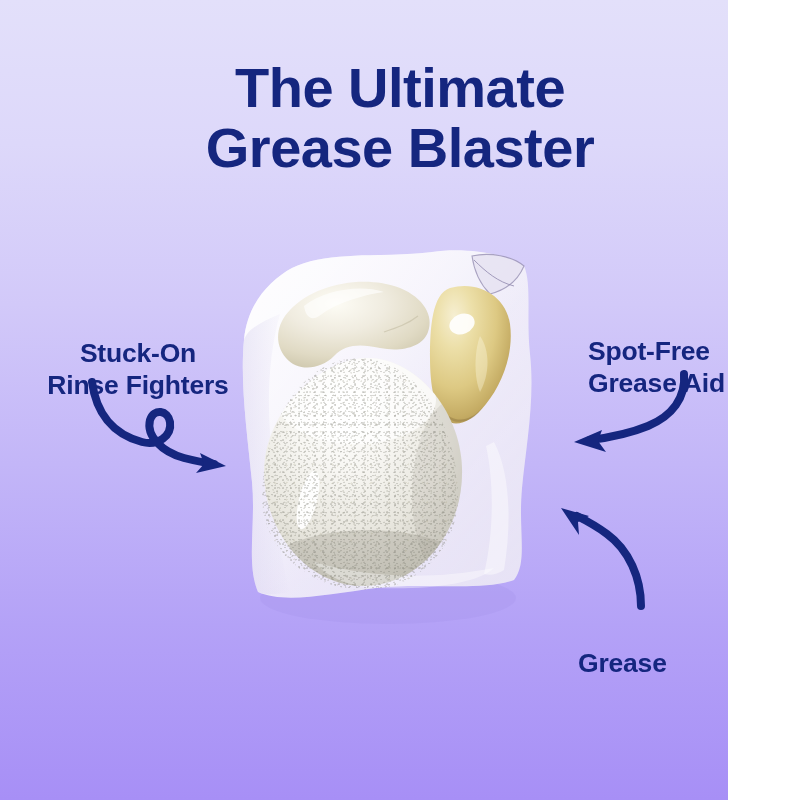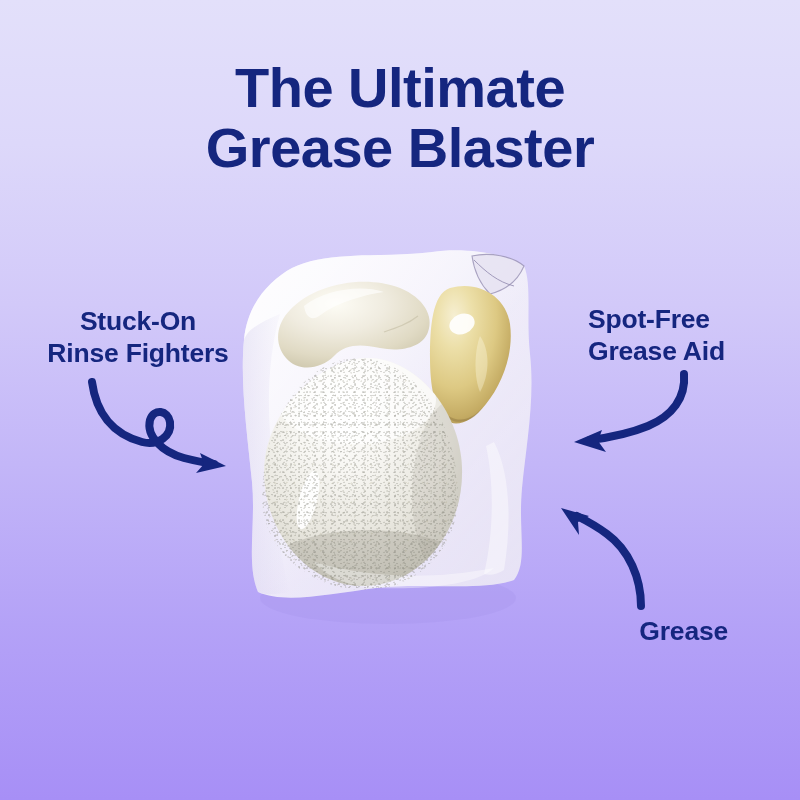--- a/index.html
+++ b/index.html
@@ -12,7 +12,7 @@
 
   #stage {
     position:relative;
-    width:800px; height:800px;
+    width:728px; height:800px;
     background:linear-gradient(180deg,
         #e3e0fa 0%,
         #ddd8fa 18%,

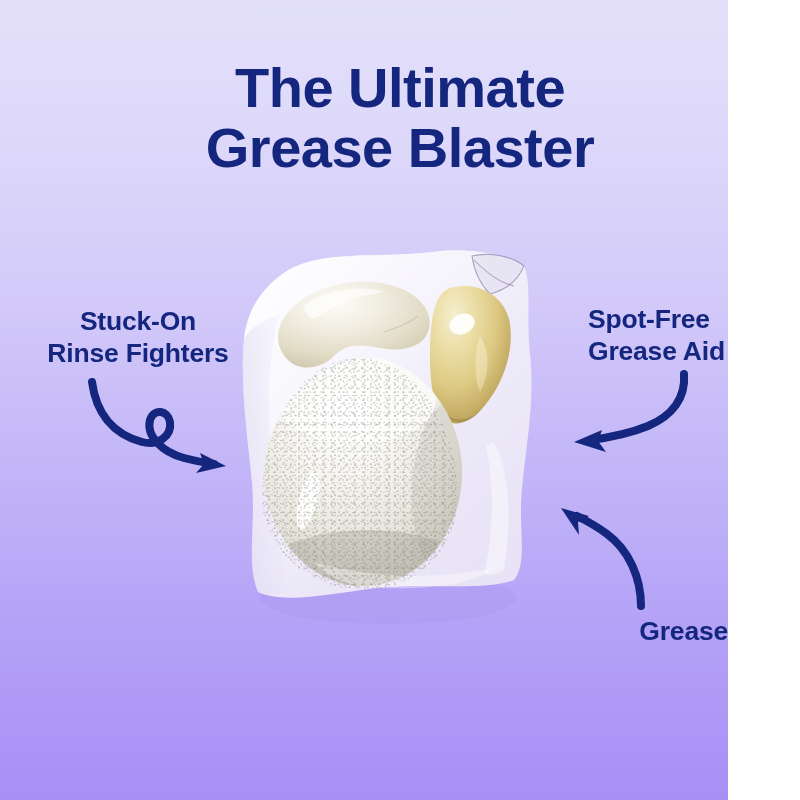--- a/index.html
+++ b/index.html
@@ -45,6 +45,7 @@
     line-height:1.22;
     letter-spacing:-0.2px;
     white-space:nowrap;
+    margin-top:32px;
   }
   .callout .ln { display:block; }
 

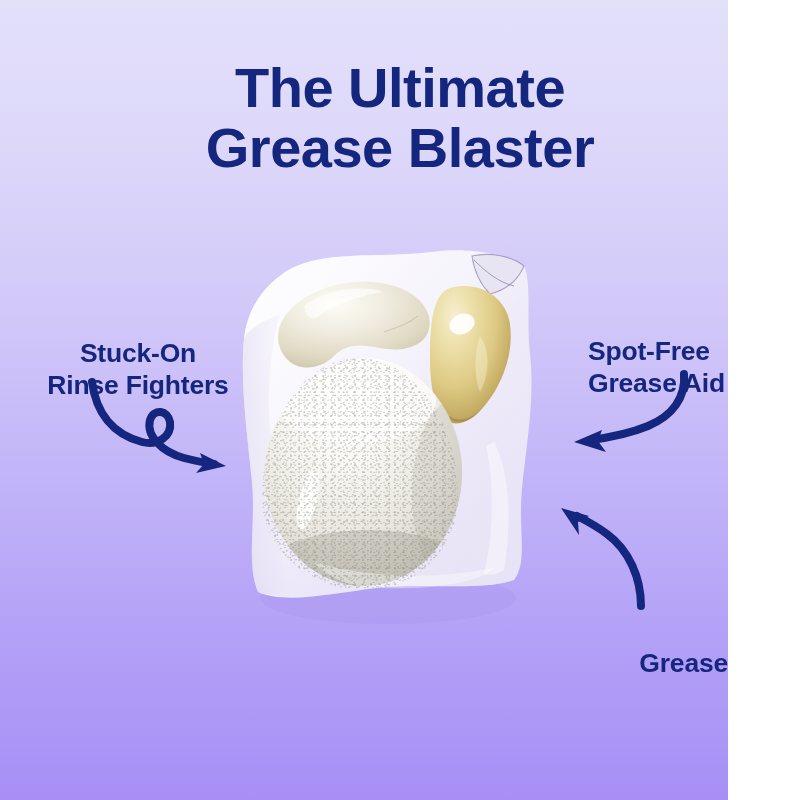--- a/index.html
+++ b/index.html
@@ -51,7 +51,7 @@
 
   #label-stuck-on  { top:305px; left:38px;  width:200px; text-align:center; }
   #label-rinse-aid { top:303px; left:588px; width:160px; text-align:left; }
-  #label-grease    { top:615px; left:578px; width:150px; text-align:right; }
+  #label-grease    { top:615px; left:578px; width:150px; text-align:left; }
 
   
   .arrow-svg { position:absolute; overflow:visible; }

